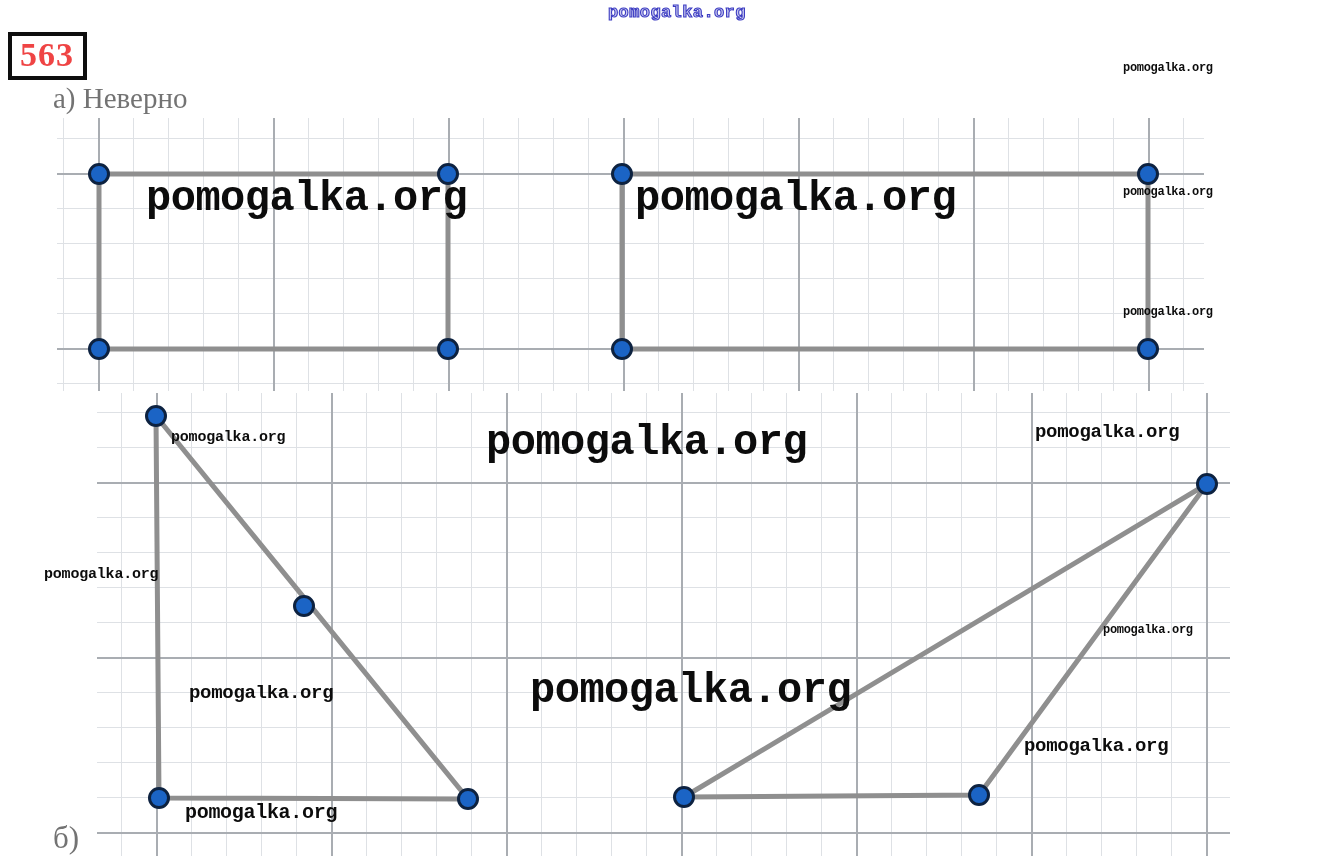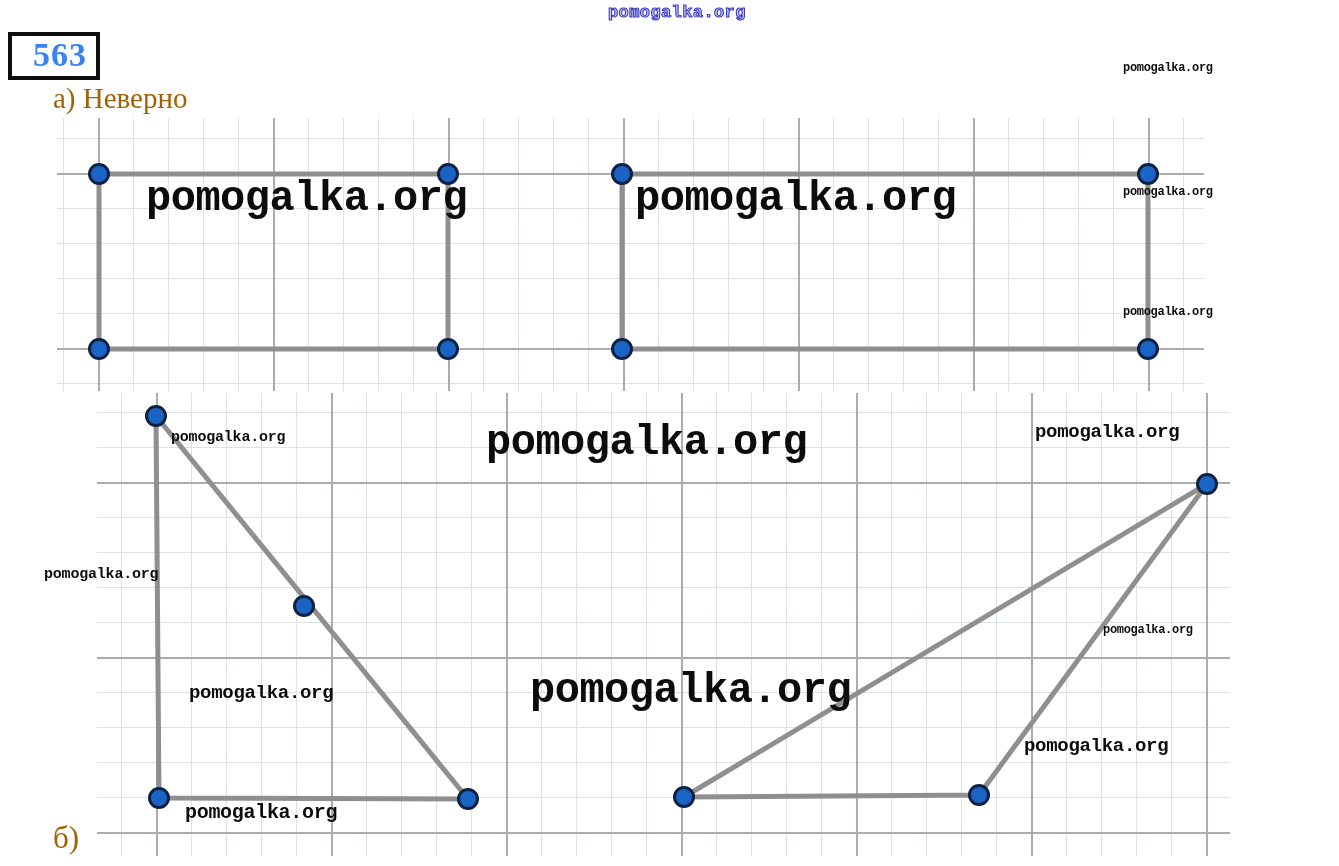--- a/index.html
+++ b/index.html
@@ -36,9 +36,9 @@
 
   
   .badge{position:absolute;left:8px;top:32px;z-index:2;
-      border:4px solid #0e0e0e;padding:0 9px 2px 21px;
+      border:4px solid #0e0e0e;padding:0 9px 2px 8px;
       font-family:"Liberation Serif",serif;font-weight:700;
-      font-size:34px;letter-spacing:1px;color:#3b82f6;background:#fff;}
+      font-size:34px;letter-spacing:1px;color:#ef4444;background:#fff;}
   .part-label{position:absolute;z-index:2;color:#a16207;
       font-family:"Liberation Serif",serif;font-size:29px;}
   .part-a{left:53px;top:82px;}

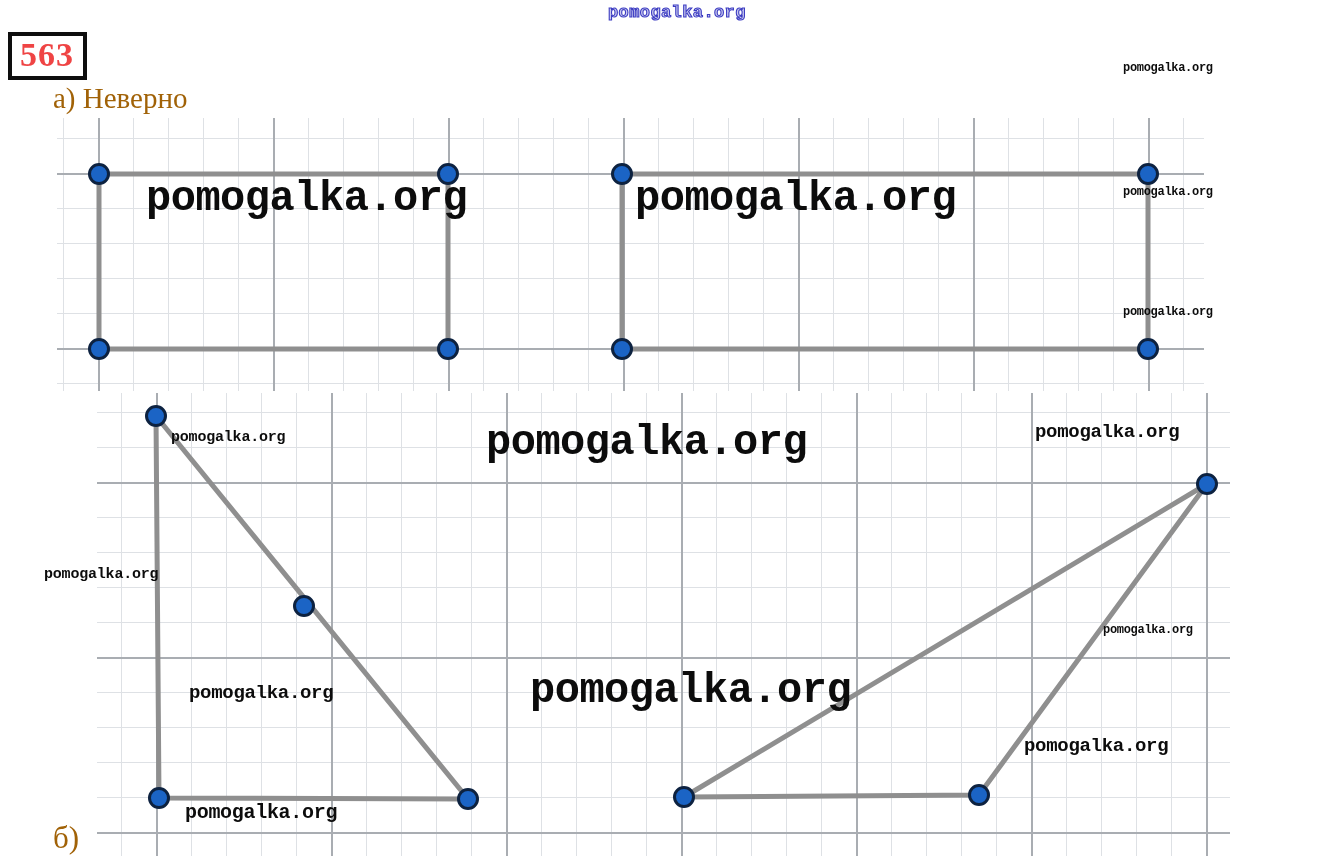--- a/index.html
+++ b/index.html
@@ -39,7 +39,7 @@
       border:4px solid #0e0e0e;padding:0 9px 2px 8px;
       font-family:"Liberation Serif",serif;font-weight:700;
       font-size:34px;letter-spacing:1px;color:#ef4444;background:#fff;}
-  .part-label{position:absolute;z-index:2;color:#a16207;
+  .part-label{position:absolute;z-index:2;color:#737373;
       font-family:"Liberation Serif",serif;font-size:29px;}
   .part-a{left:53px;top:82px;}
   .part-b{left:53px;top:820px;font-size:31px;}

